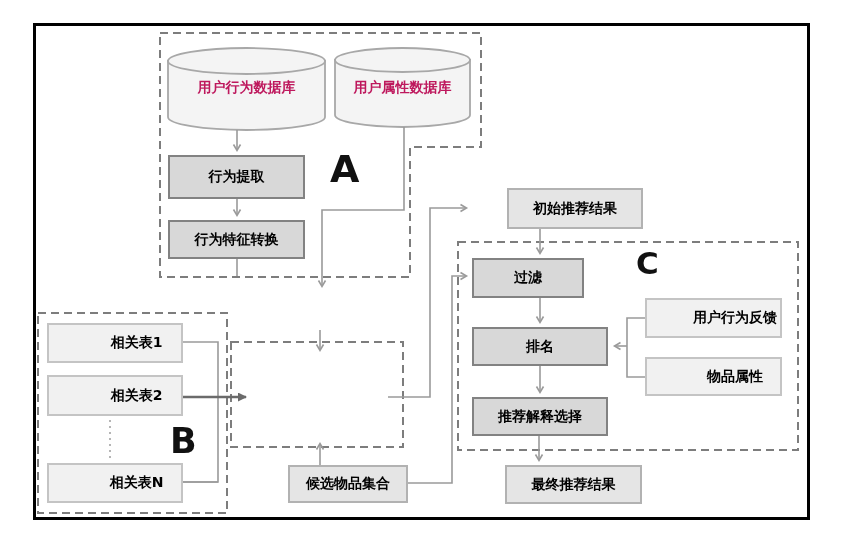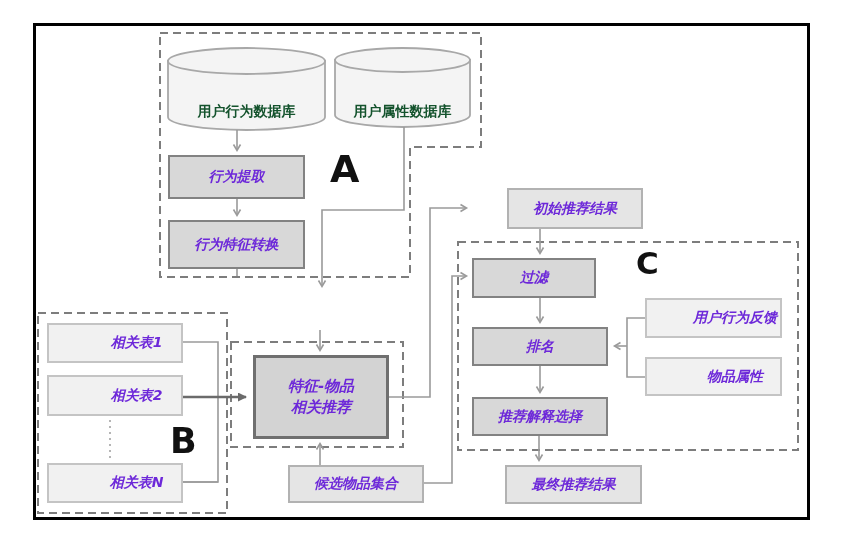--- a/index.html
+++ b/index.html
@@ -19,7 +19,7 @@
   .n-mid{background:#e5e5e5;border:2px solid #b2b2b2;margin-left:35px;}
   .n-light{background:#f1f1f1;border:2px solid #c4c4c4;padding-left:43px;}
   .cyl-label{position:absolute;display:flex;align-items:center;justify-content:center;
-    font-size:14px;font-weight:bold;color:#14532d;text-align:left;margin-top:24px;}
+    font-size:14px;font-weight:bold;color:#be185d;text-align:left;}
   .glabel{position:absolute;font-weight:bold;color:#111;line-height:1;}
   .glabel-a{left:330px;top:150px;font-size:38px;}
   .glabel-b{left:170px;top:424px;font-size:35px;}

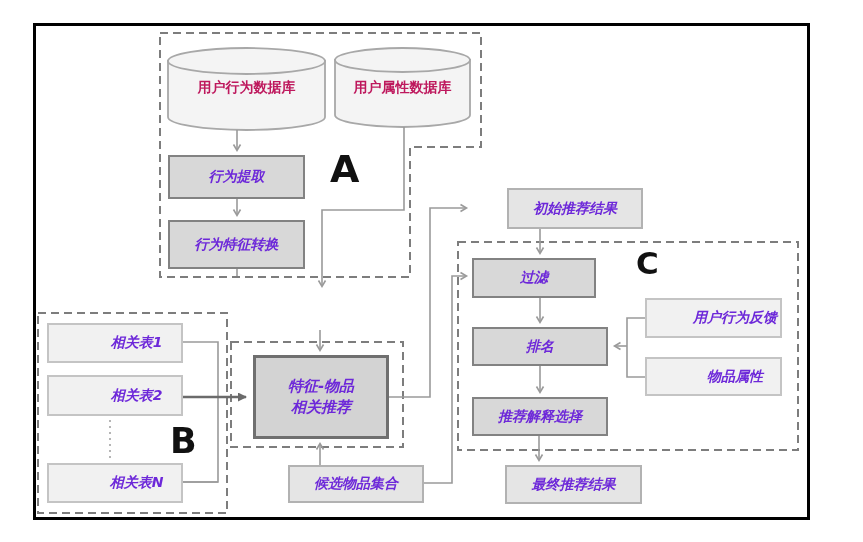--- a/index.html
+++ b/index.html
@@ -12,7 +12,7 @@
   svg.layer{position:absolute;left:0;top:0;width:863px;height:542px;}
   .node{
     position:absolute;display:flex;align-items:center;justify-content:center;
-    text-align:center;font-size:14px;font-weight:bold;color:#6d28d9;line-height:1.4;font-style:italic;
+    text-align:left;font-size:14px;font-weight:bold;color:#000000;line-height:1.4;
   }
   .n-dark{background:#d8d8d8;border:2px solid #828282;}
   .n-core{background:#d3d3d3;border:3px solid #6f6f6f;font-size:15px;white-space:pre-line;}

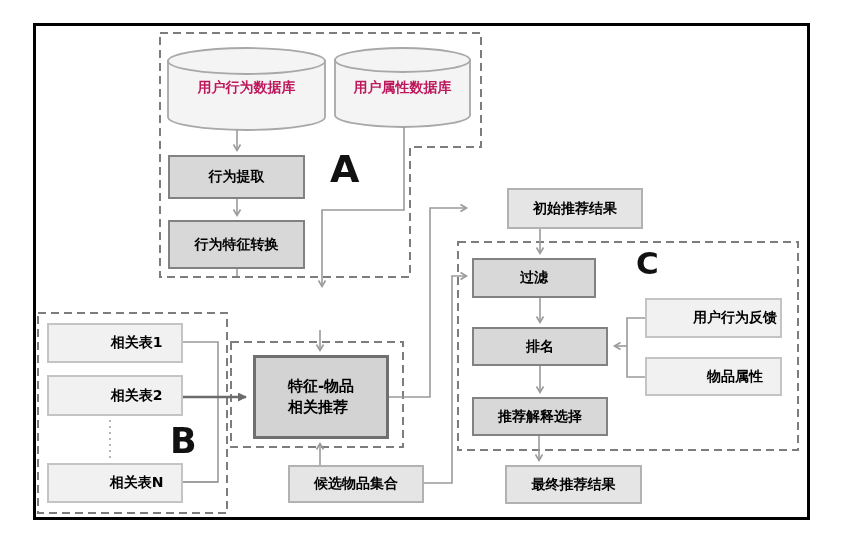--- a/index.html
+++ b/index.html
@@ -86,7 +86,7 @@
   <div class="cyl-label" style="left:339px;top:76px;width:127px;height:24px">用户属性数据库</div>
 
   <div class="node n-dark" style="left:168px;top:155px;width:137px;height:44px">行为提取</div>
-  <div class="node n-dark" style="left:168px;top:220px;width:137px;height:49px">行为特征转换</div>
+  <div class="node n-dark" style="left:168px;top:220px;width:137px;height:39px">行为特征转换</div>
 
   <div class="node n-light" style="left:47px;top:323px;width:136px;height:40px">相关表1</div>
   <div class="node n-light" style="left:47px;top:375px;width:136px;height:41px">相关表2</div>

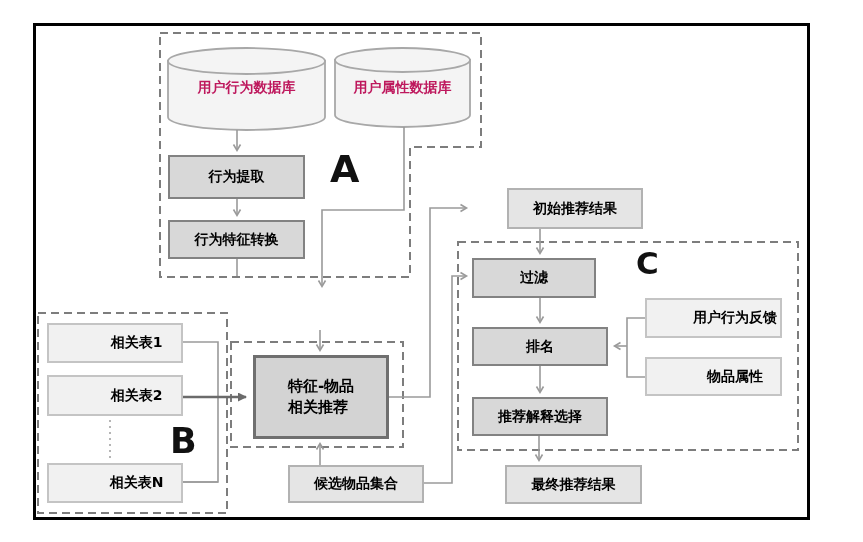--- a/index.html
+++ b/index.html
@@ -97,7 +97,7 @@
   <div class="node n-mid" style="left:253px;top:465px;width:136px;height:38px">候选物品集合</div>
 
   <div class="node n-mid" style="left:472px;top:188px;width:136px;height:41px">初始推荐结果</div>
-  <div class="node n-dark" style="left:472px;top:258px;width:124px;height:40px">过滤</div>
+  <div class="node n-dark" style="left:472px;top:258px;width:112px;height:40px">过滤</div>
   <div class="node n-dark" style="left:472px;top:327px;width:136px;height:39px">排名</div>
   <div class="node n-dark" style="left:472px;top:397px;width:136px;height:39px">推荐解释选择</div>
   <div class="node n-mid" style="left:470px;top:465px;width:137px;height:39px">最终推荐结果</div>

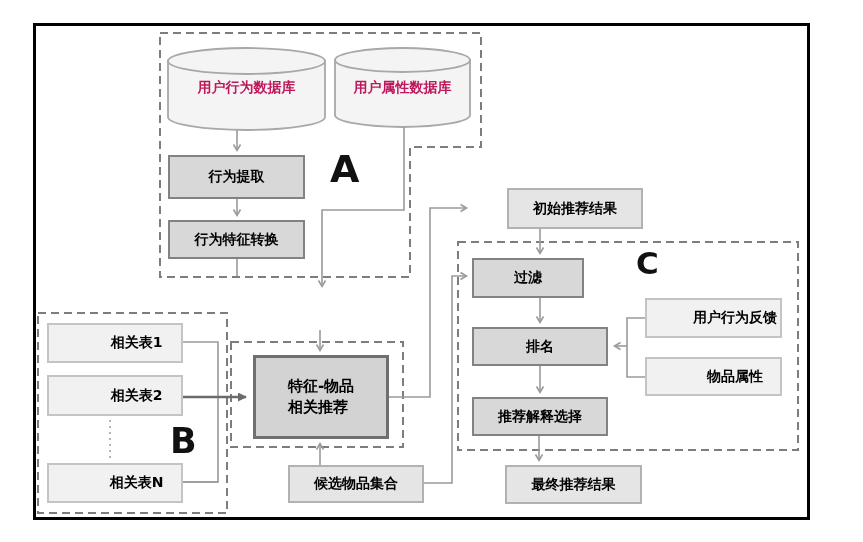--- a/index.html
+++ b/index.html
@@ -92,8 +92,6 @@
   <div class="node n-light" style="left:47px;top:375px;width:136px;height:41px">相关表2</div>
   <div class="node n-light" style="left:47px;top:463px;width:136px;height:40px">相关表N</div>
 
-  <div class="node n-core" style="left:253px;top:355px;width:136px;height:84px">特征-物品
-相关推荐</div>
   <div class="node n-mid" style="left:253px;top:465px;width:136px;height:38px">候选物品集合</div>
 
   <div class="node n-mid" style="left:472px;top:188px;width:136px;height:41px">初始推荐结果</div>

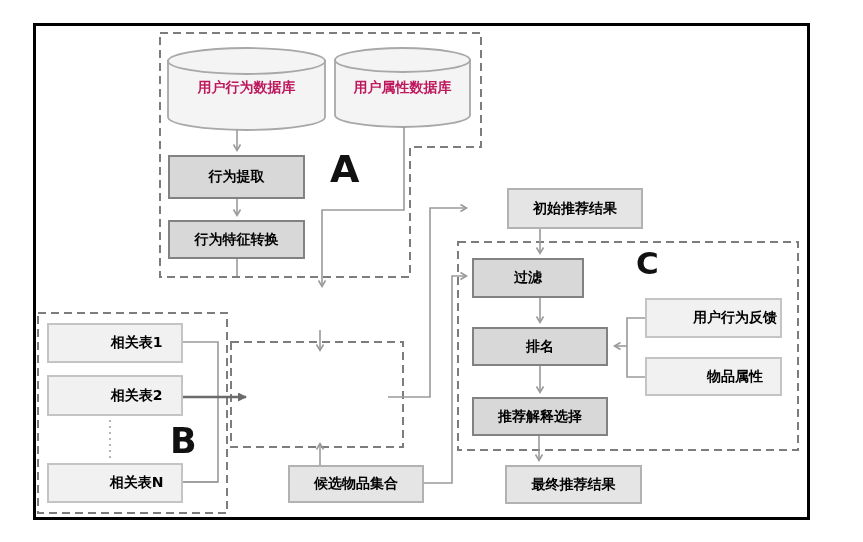--- a/index.html
+++ b/index.html
@@ -92,7 +92,7 @@
   <div class="node n-light" style="left:47px;top:375px;width:136px;height:41px">相关表2</div>
   <div class="node n-light" style="left:47px;top:463px;width:136px;height:40px">相关表N</div>
 
-  <div class="node n-mid" style="left:253px;top:465px;width:136px;height:38px">候选物品集合</div>
+  <div class="node n-mid" style="left:253px;top:465px;width:120px;height:38px">候选物品集合</div>
 
   <div class="node n-mid" style="left:472px;top:188px;width:136px;height:41px">初始推荐结果</div>
   <div class="node n-dark" style="left:472px;top:258px;width:112px;height:40px">过滤</div>

